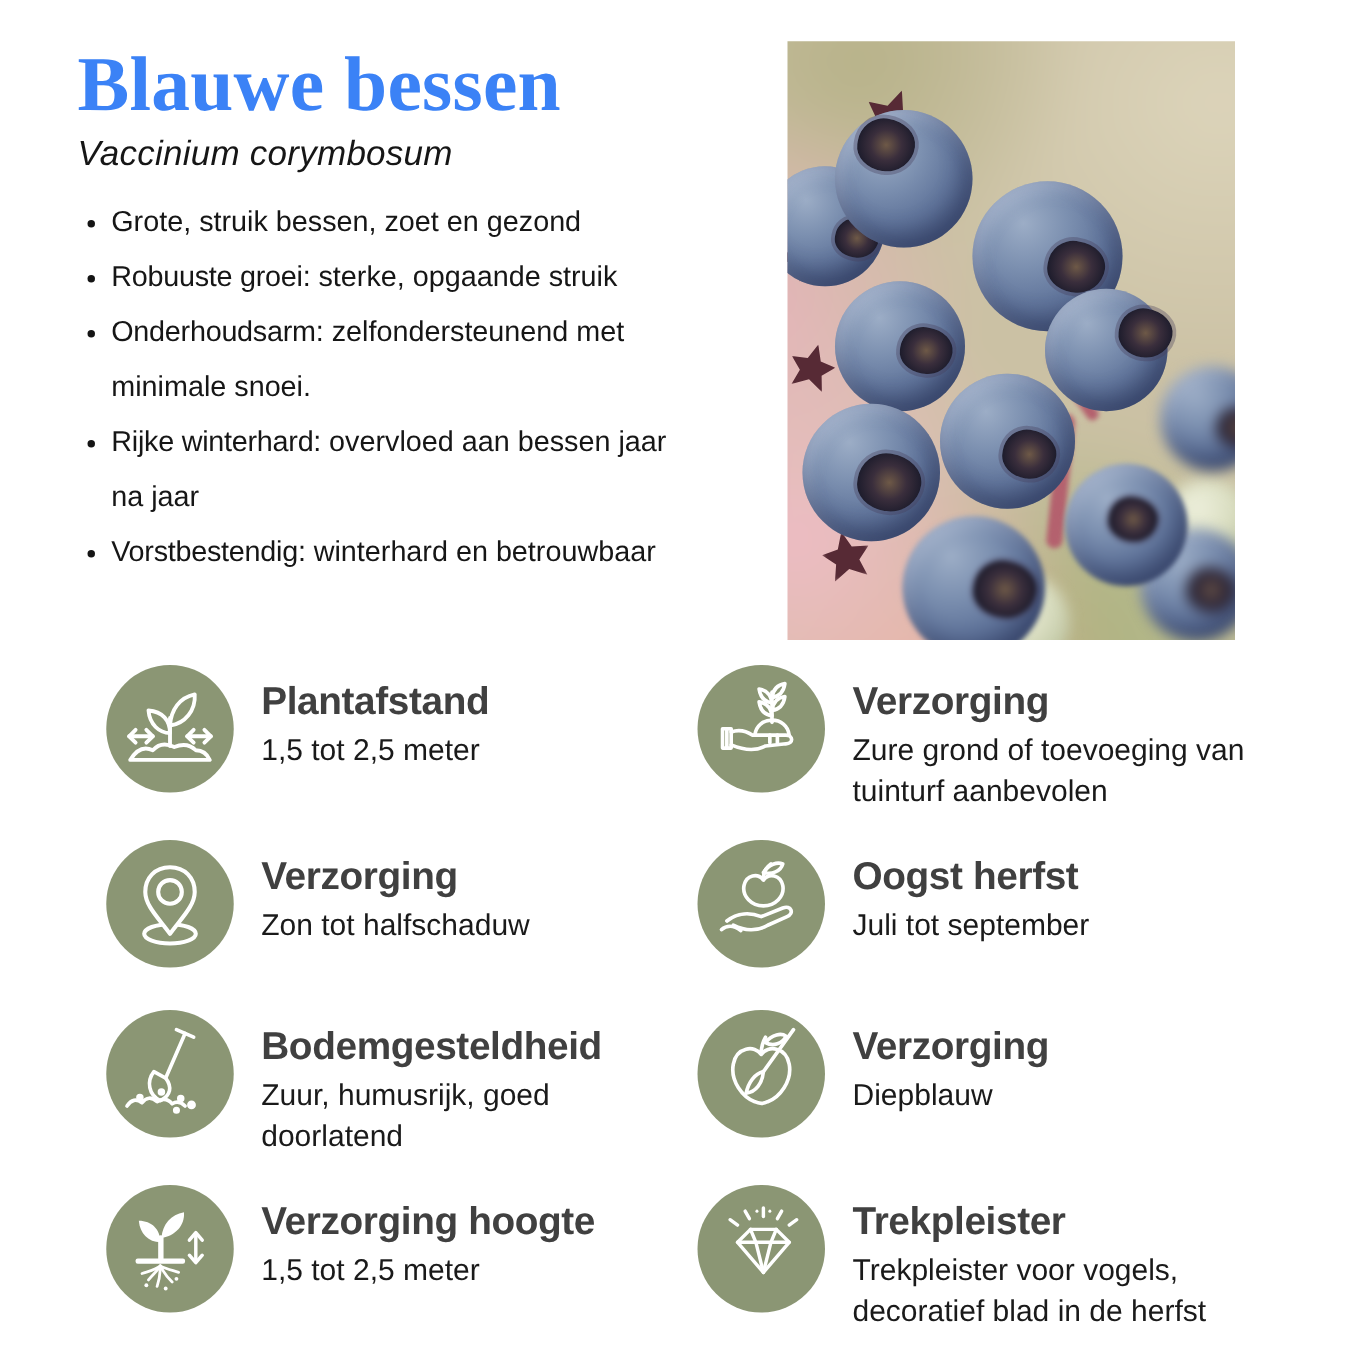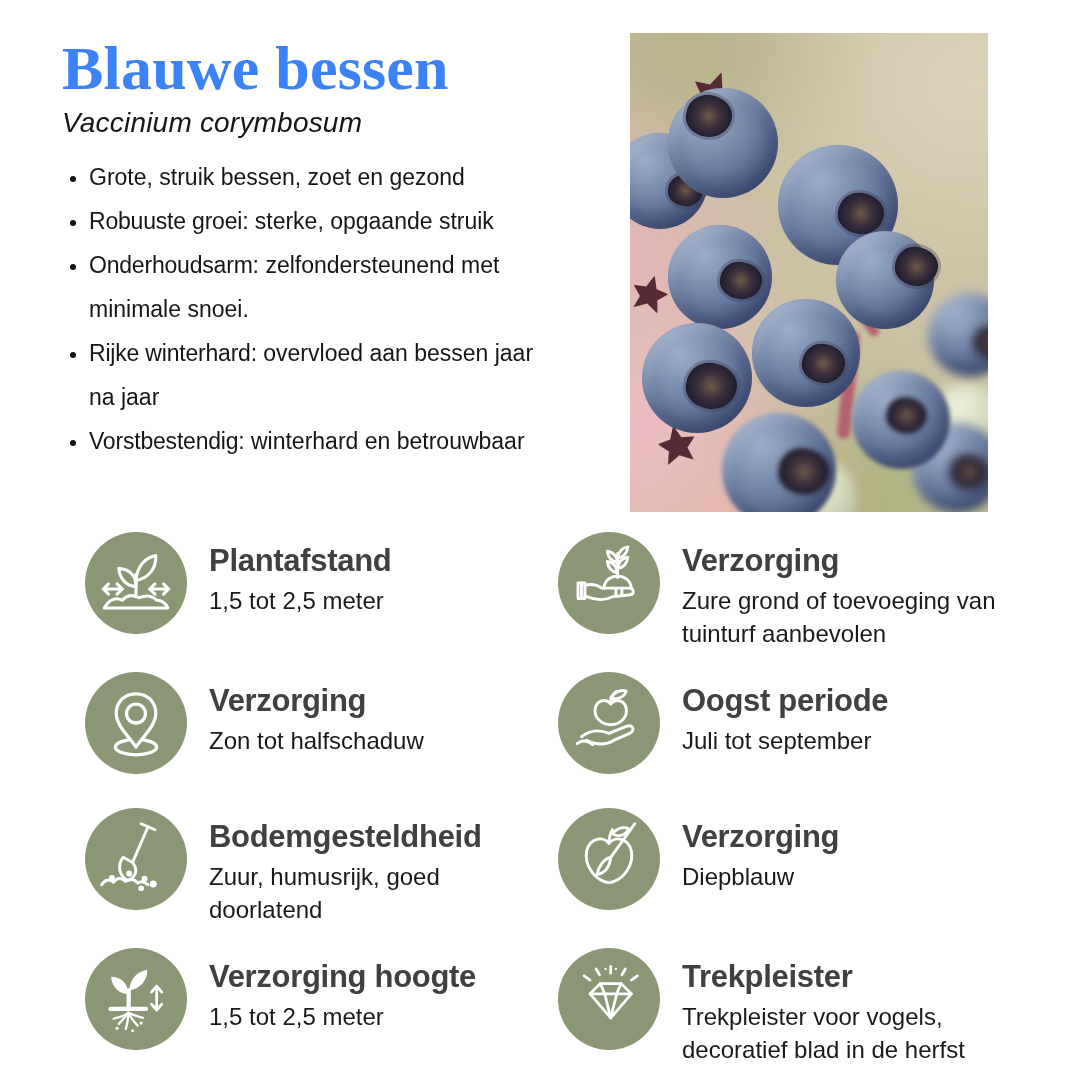--- a/index.html
+++ b/index.html
@@ -190,7 +190,7 @@
         </svg>
       </div>
       <div class="ftext">
-        <div class="ftitle">Oogst periode</div>
+        <div class="ftitle">Oogst herfst</div>
         <div class="fdesc">Juli tot september</div>
       </div>
     </div>

